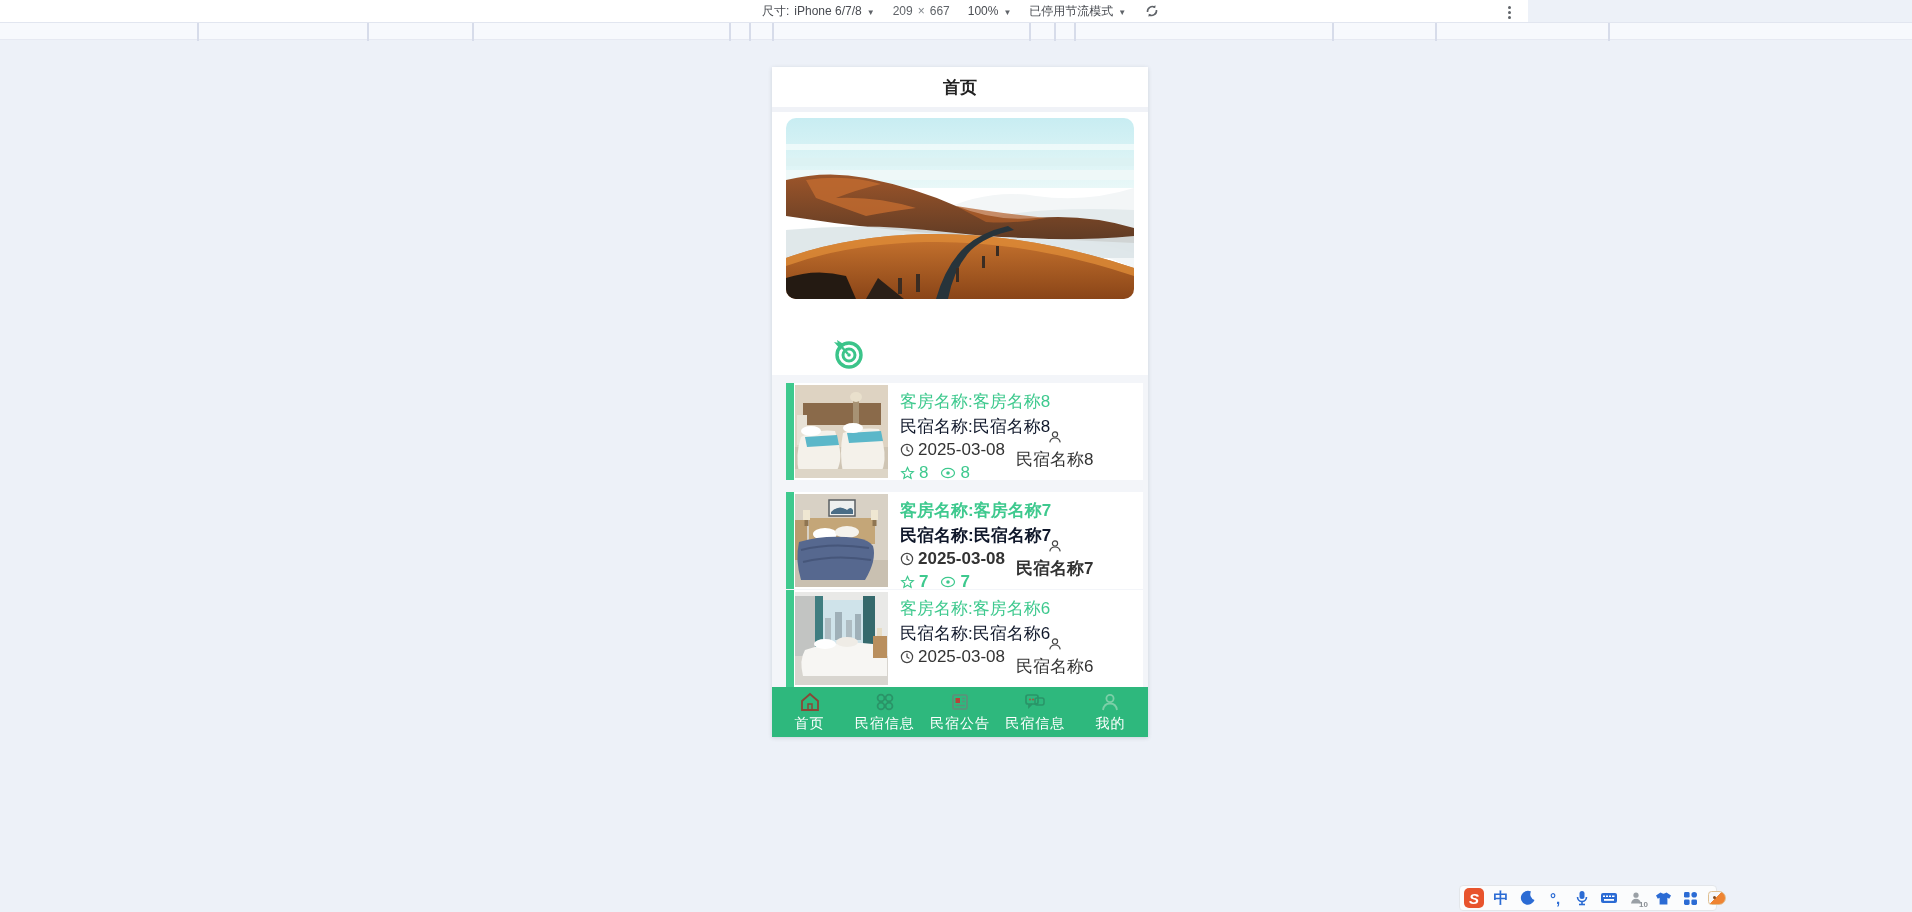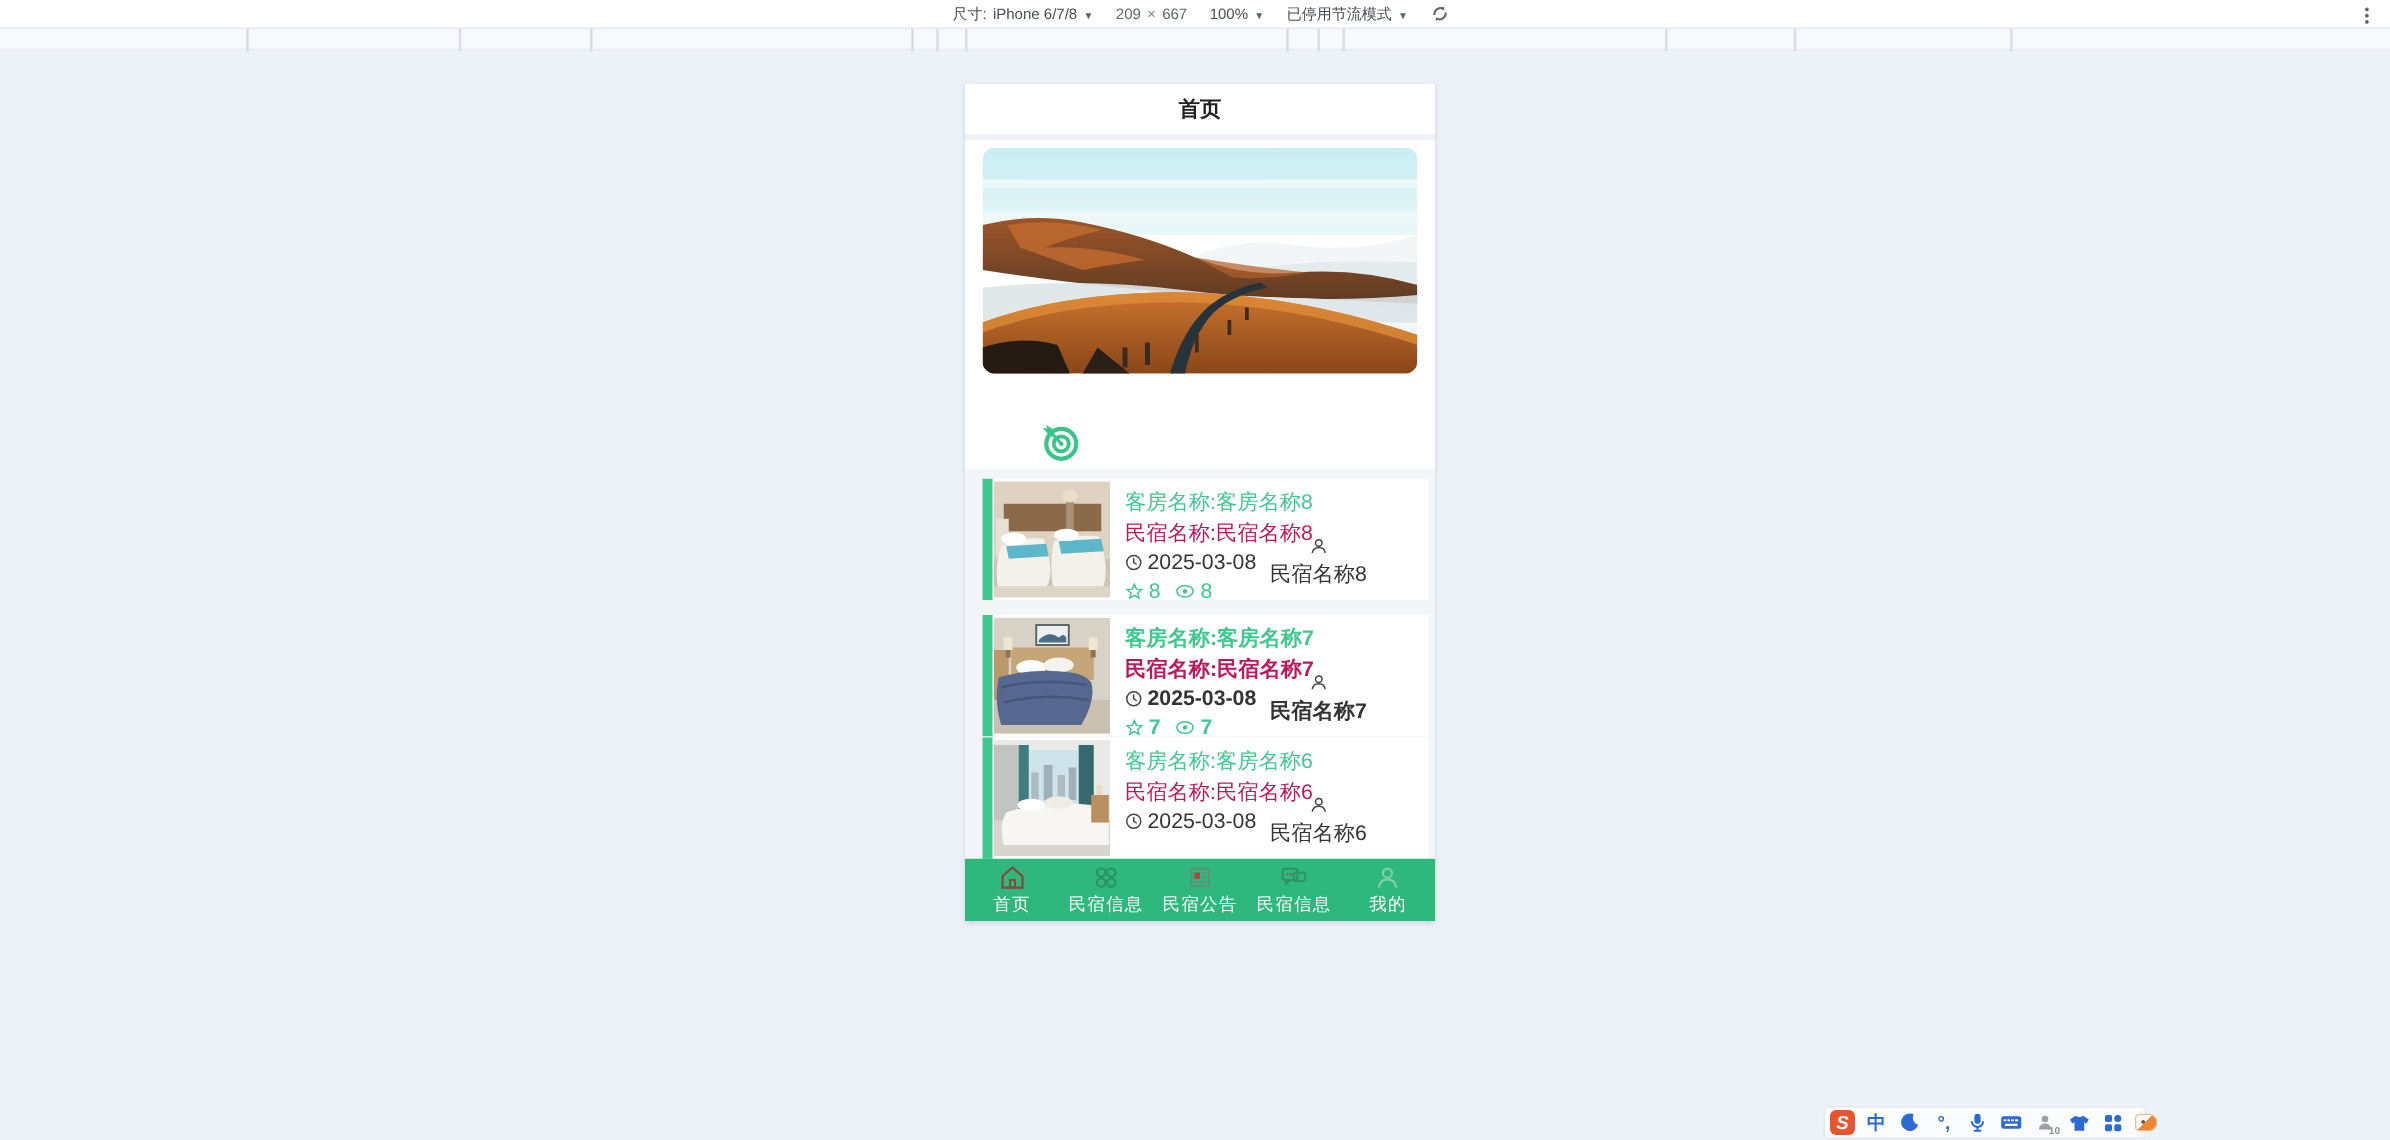--- a/index.html
+++ b/index.html
@@ -7,7 +7,7 @@
   body { font-family:"Liberation Sans","DejaVu Sans",sans-serif; background:#edf1f8; position:relative; }
 
   
-  .devtoolbar { position:absolute; left:0; top:0; width:1912px; height:22px; background:#ffffff; }
+  .devtoolbar { position:absolute; left:0; top:0; width:1528px; height:22px; background:#ffffff; }
   .devtoolbar-inner { position:absolute; left:762px; top:0; height:22px; display:flex; align-items:center; gap:18px;
     font-size:12px; color:#494c52; white-space:nowrap; }
   .ddgroup { display:flex; align-items:center; gap:5px; }

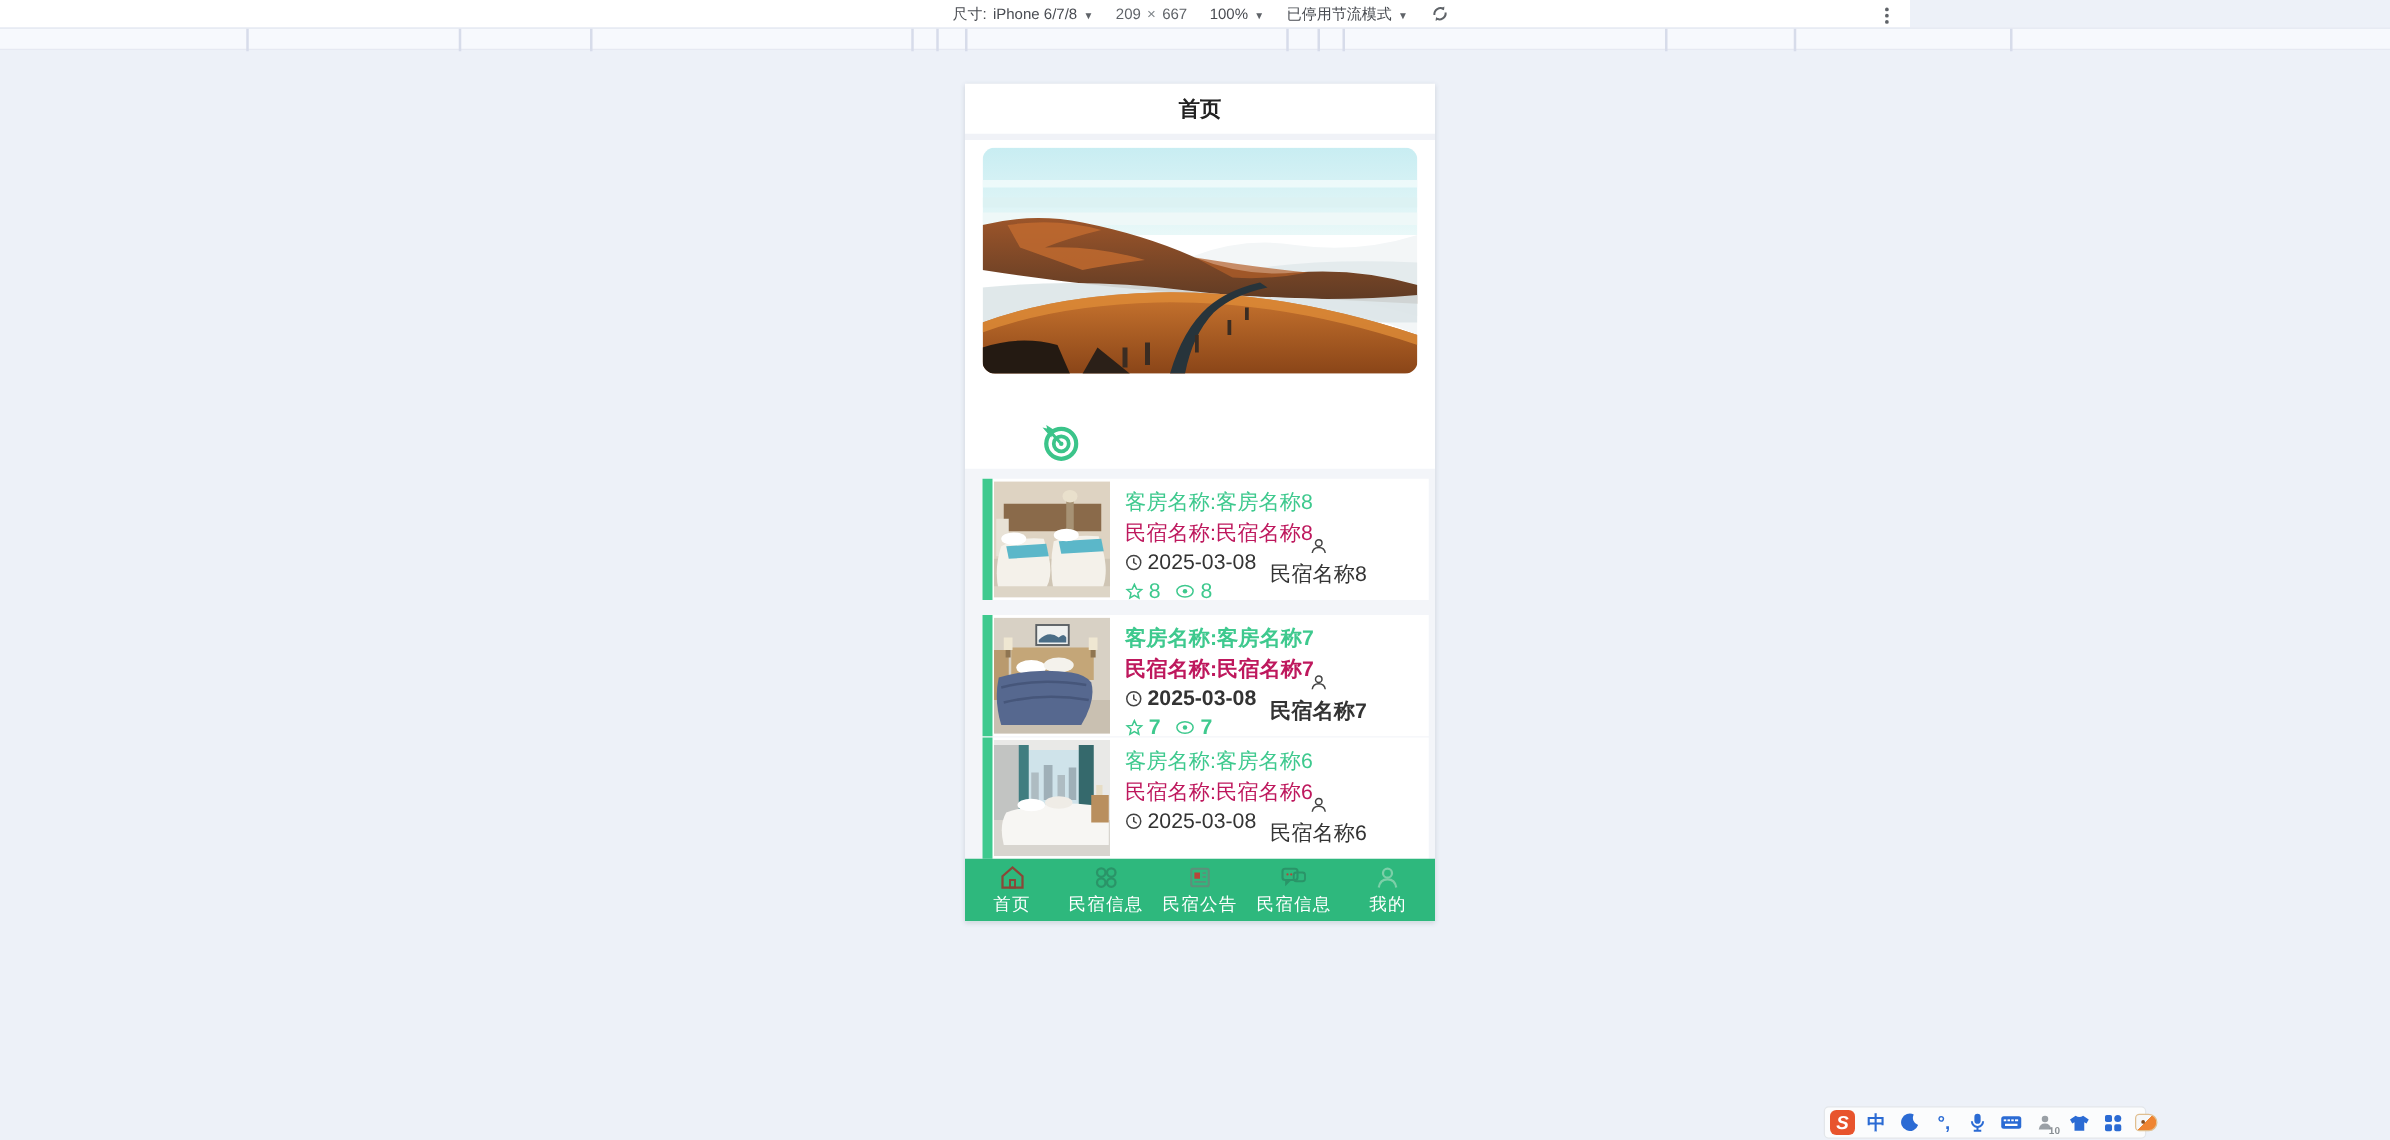--- a/index.html
+++ b/index.html
@@ -48,7 +48,7 @@
   .card .thumb svg { display:block; }
   .card .line { position:absolute; left:114px; white-space:nowrap; font-size:17px; }
   .card .t1 { top:7px;  color:#3ec98e; }
-  .card .t2 { top:32px; color:#be185d; }
+  .card .t2 { top:32px; color:#0f172a; }
   .card .meta { top:57px; color:#333; display:flex; align-items:center; gap:4px; }
   .card .meta .author-group { position:absolute; left:116px; display:flex; align-items:center; gap:4px; white-space:nowrap;flex-direction:column; }
   .card .stats { top:80px; color:#3ec98e; display:flex; align-items:center; gap:4px; }

